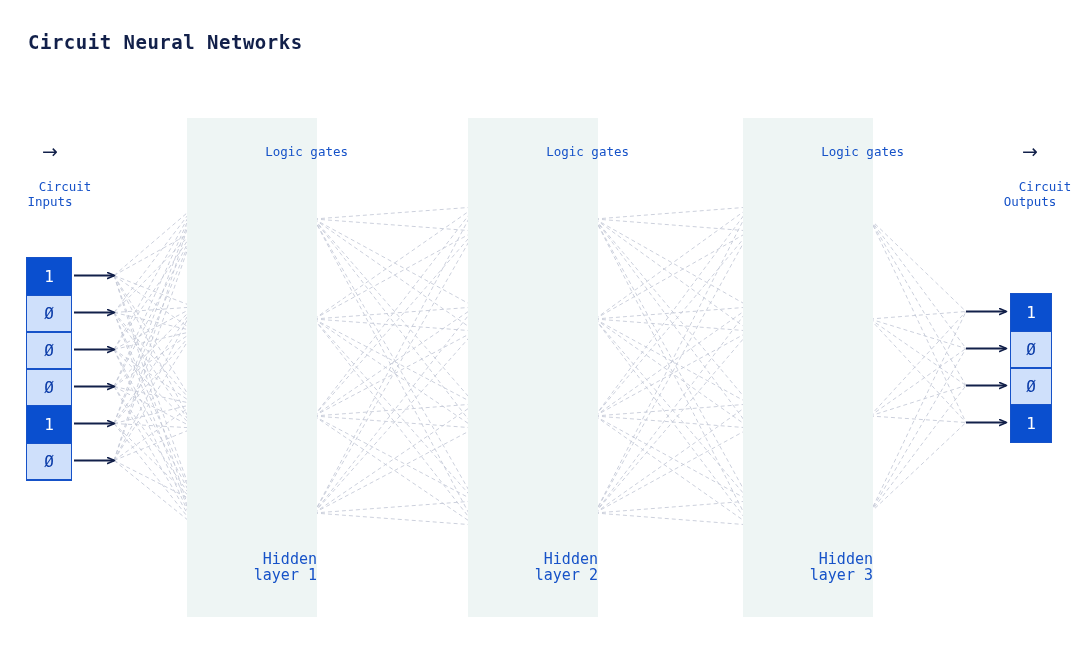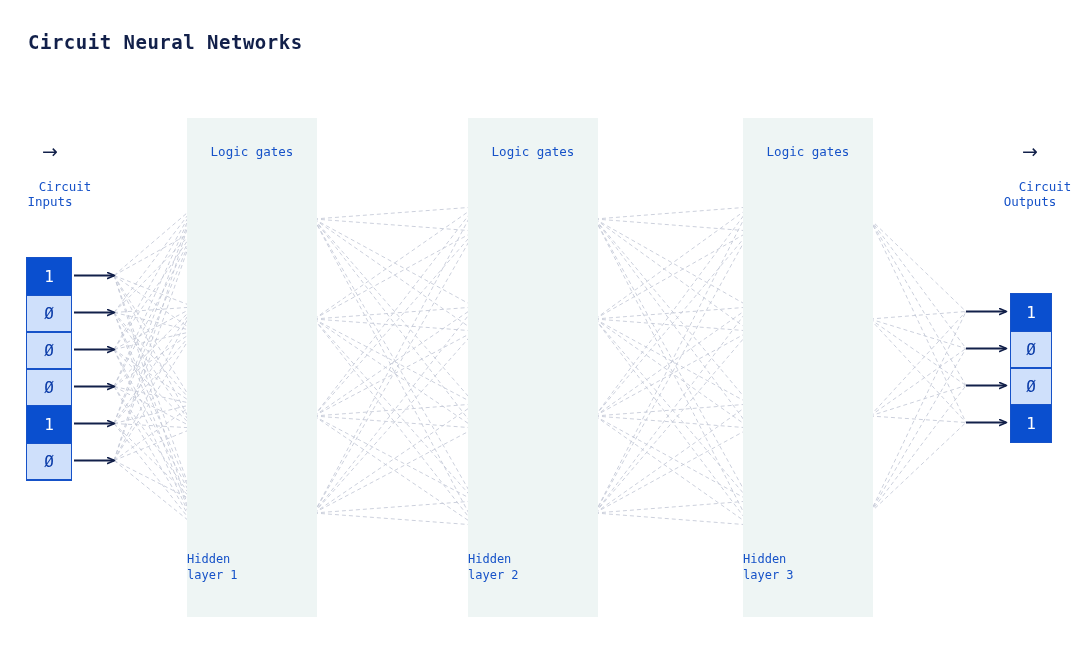--- a/index.html
+++ b/index.html
@@ -58,10 +58,11 @@
     position: absolute;
     width: 100%;
     top: 26px;
-    text-align: center;
+    text-align: right;
     font-size: 12.5px;
     color: #1652c8;
     white-space: nowrap;
+    margin-left: 31px;
   }
   .panel-footer {
     position: absolute;

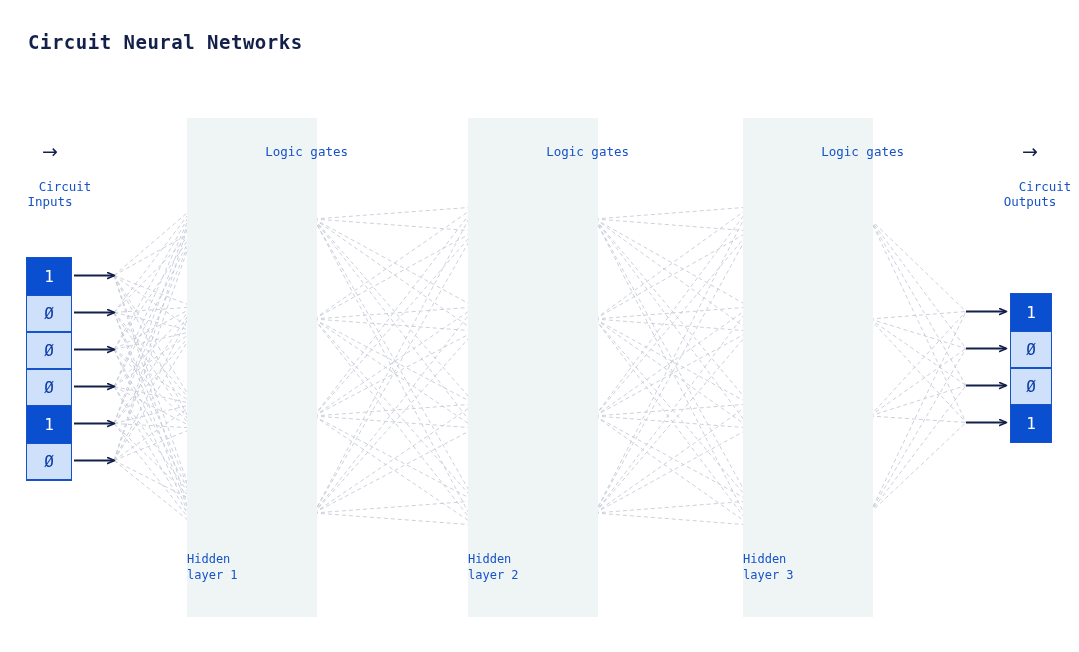--- a/index.html
+++ b/index.html
@@ -68,8 +68,8 @@
     position: absolute;
     width: 100%;
     bottom: 34px;
-    text-align: left;
-    font-size: 12px;
+    text-align: right;
+    font-size: 15px;
     line-height: 16px;
     color: #1652c8;
     white-space: pre-line;

